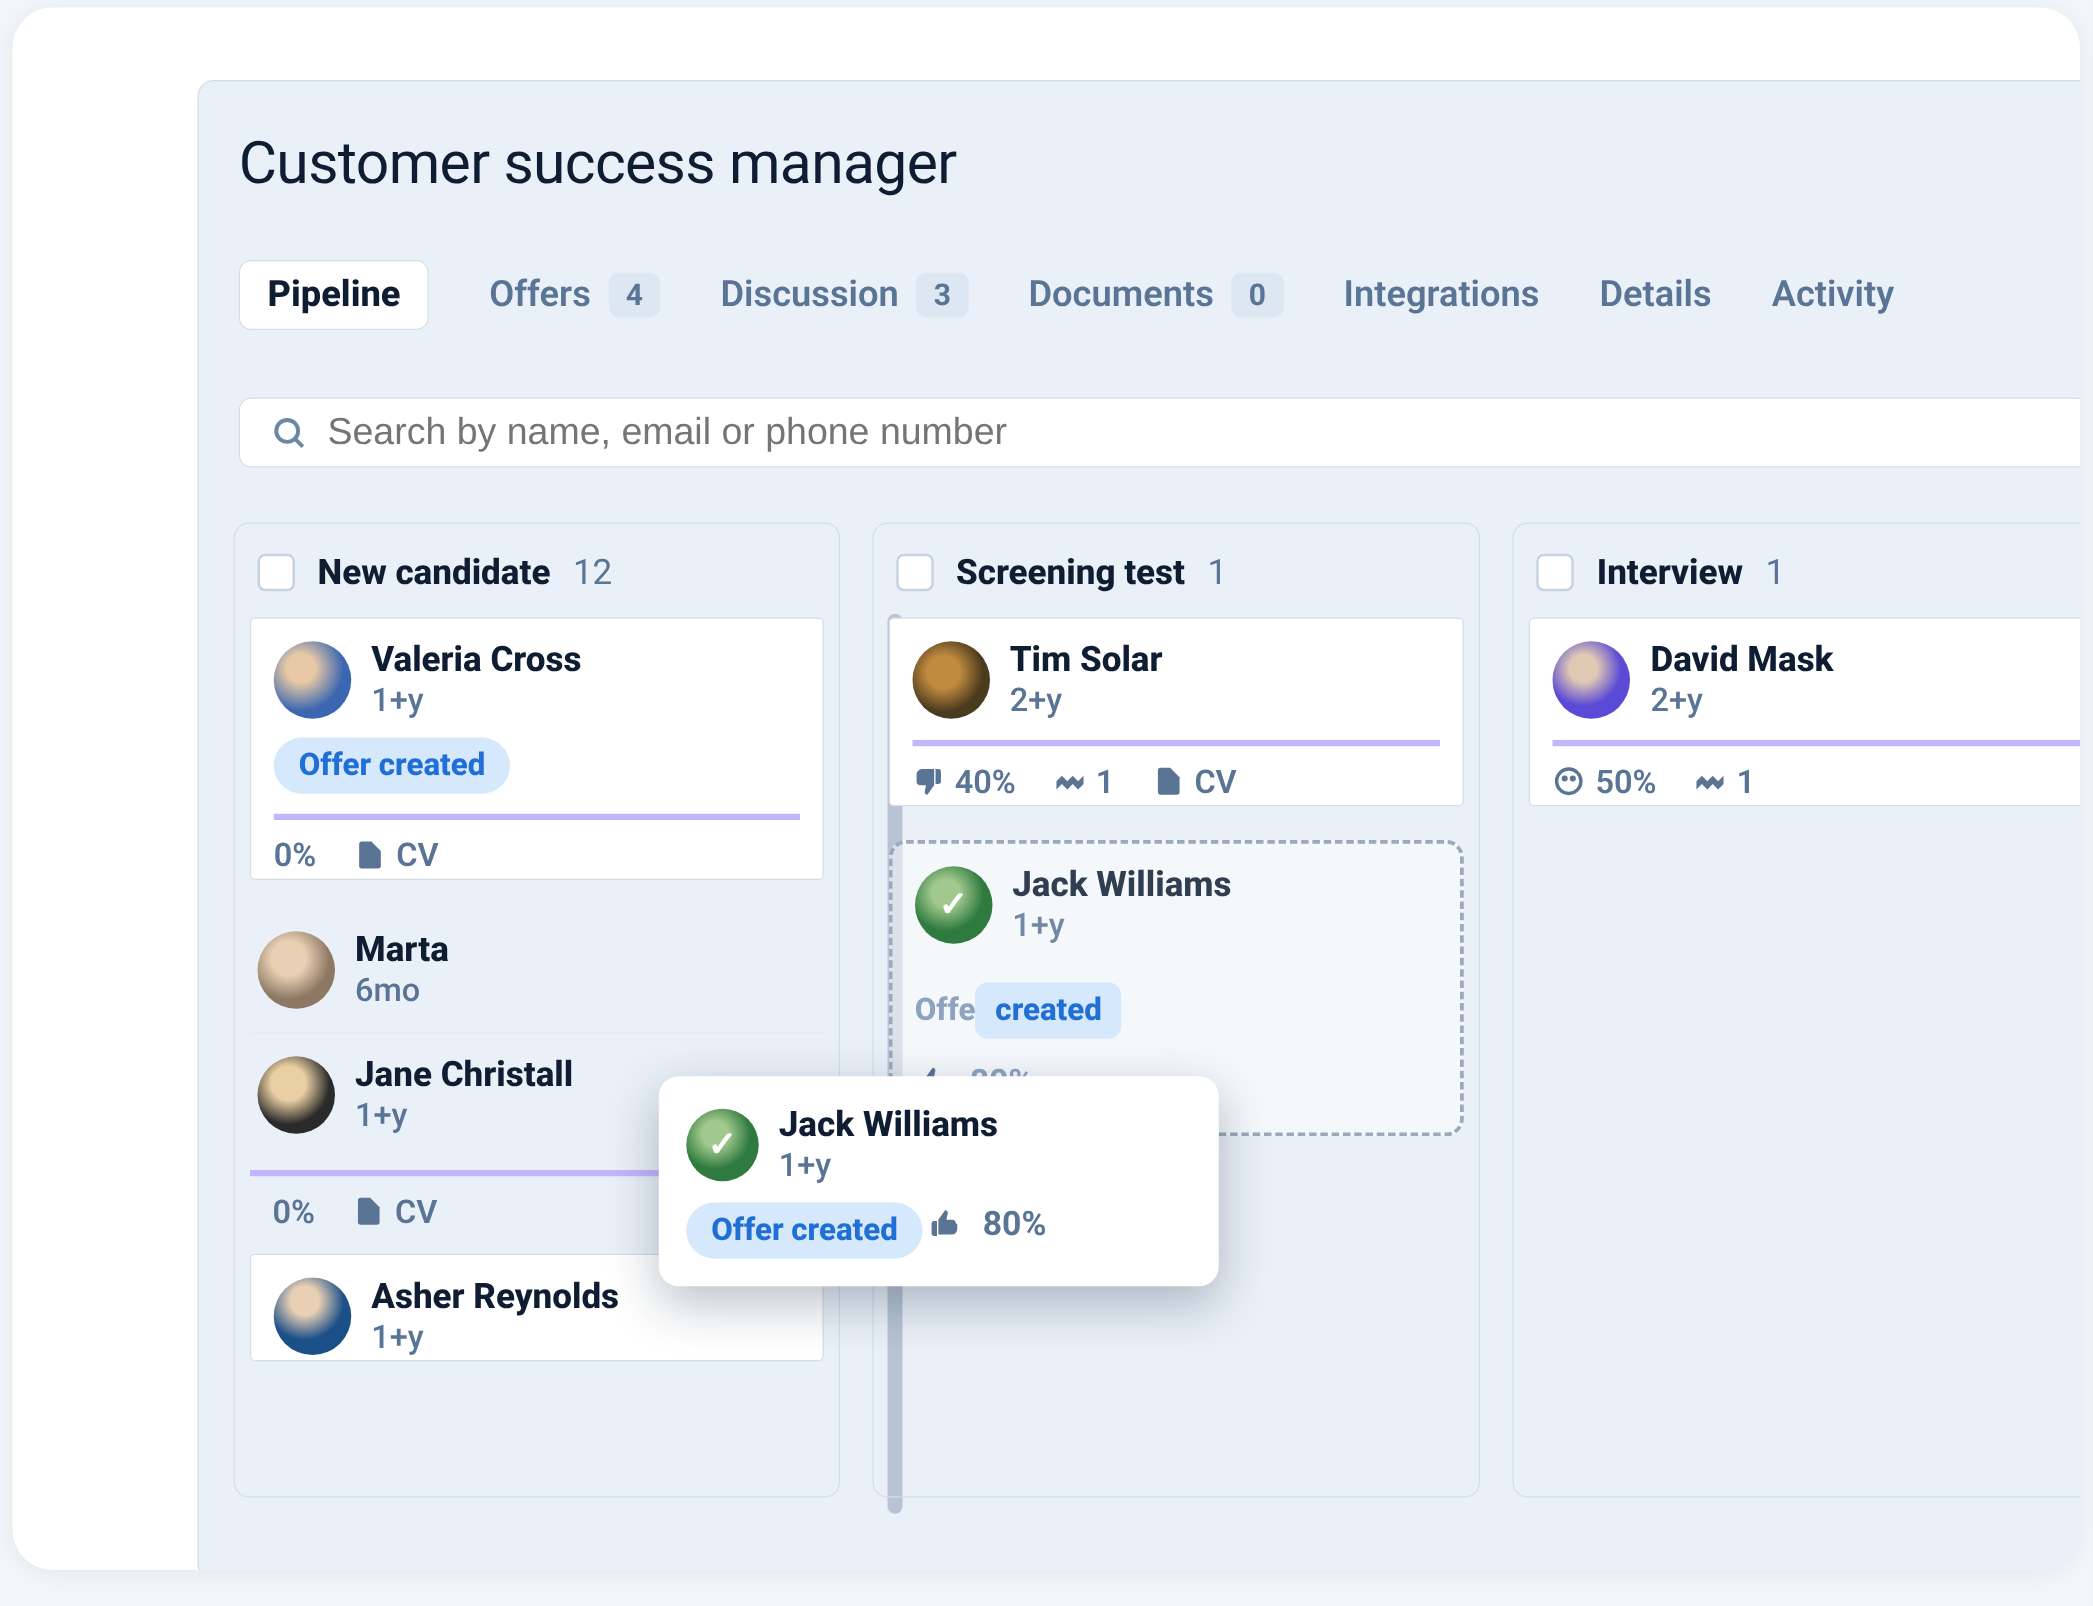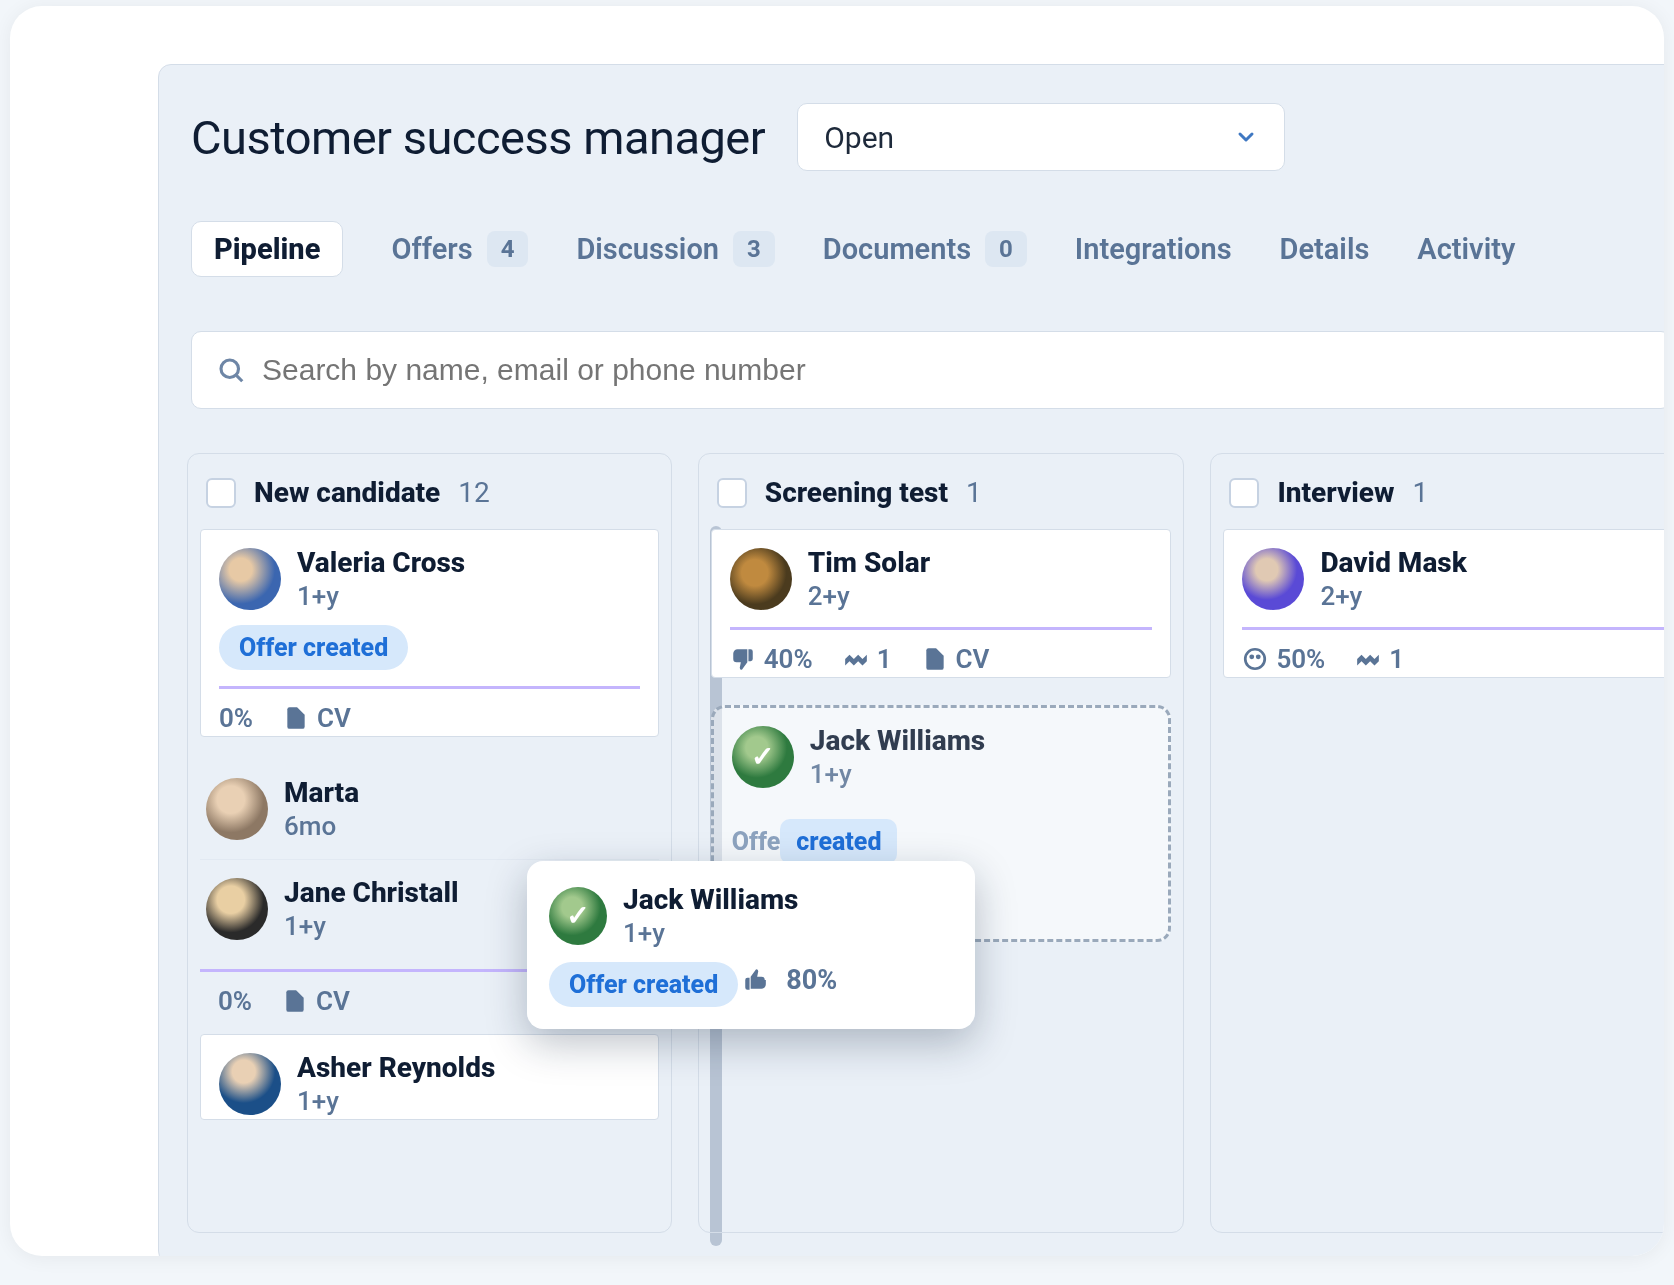--- a/index.html
+++ b/index.html
@@ -256,12 +256,6 @@
 
     <div class="header-row">
       <h1 class="page-title">Customer success manager</h1>
-      <div class="status-select">
-        <span>Open</span>
-        <svg class="chevron-down" viewBox="0 0 24 24" fill="none" stroke="currentColor" stroke-width="3" stroke-linecap="round" stroke-linejoin="round">
-            <polyline points="6 9 12 15 18 9"></polyline>
-          </svg>
-      </div>
     </div>
 
     <div class="tabs-row">

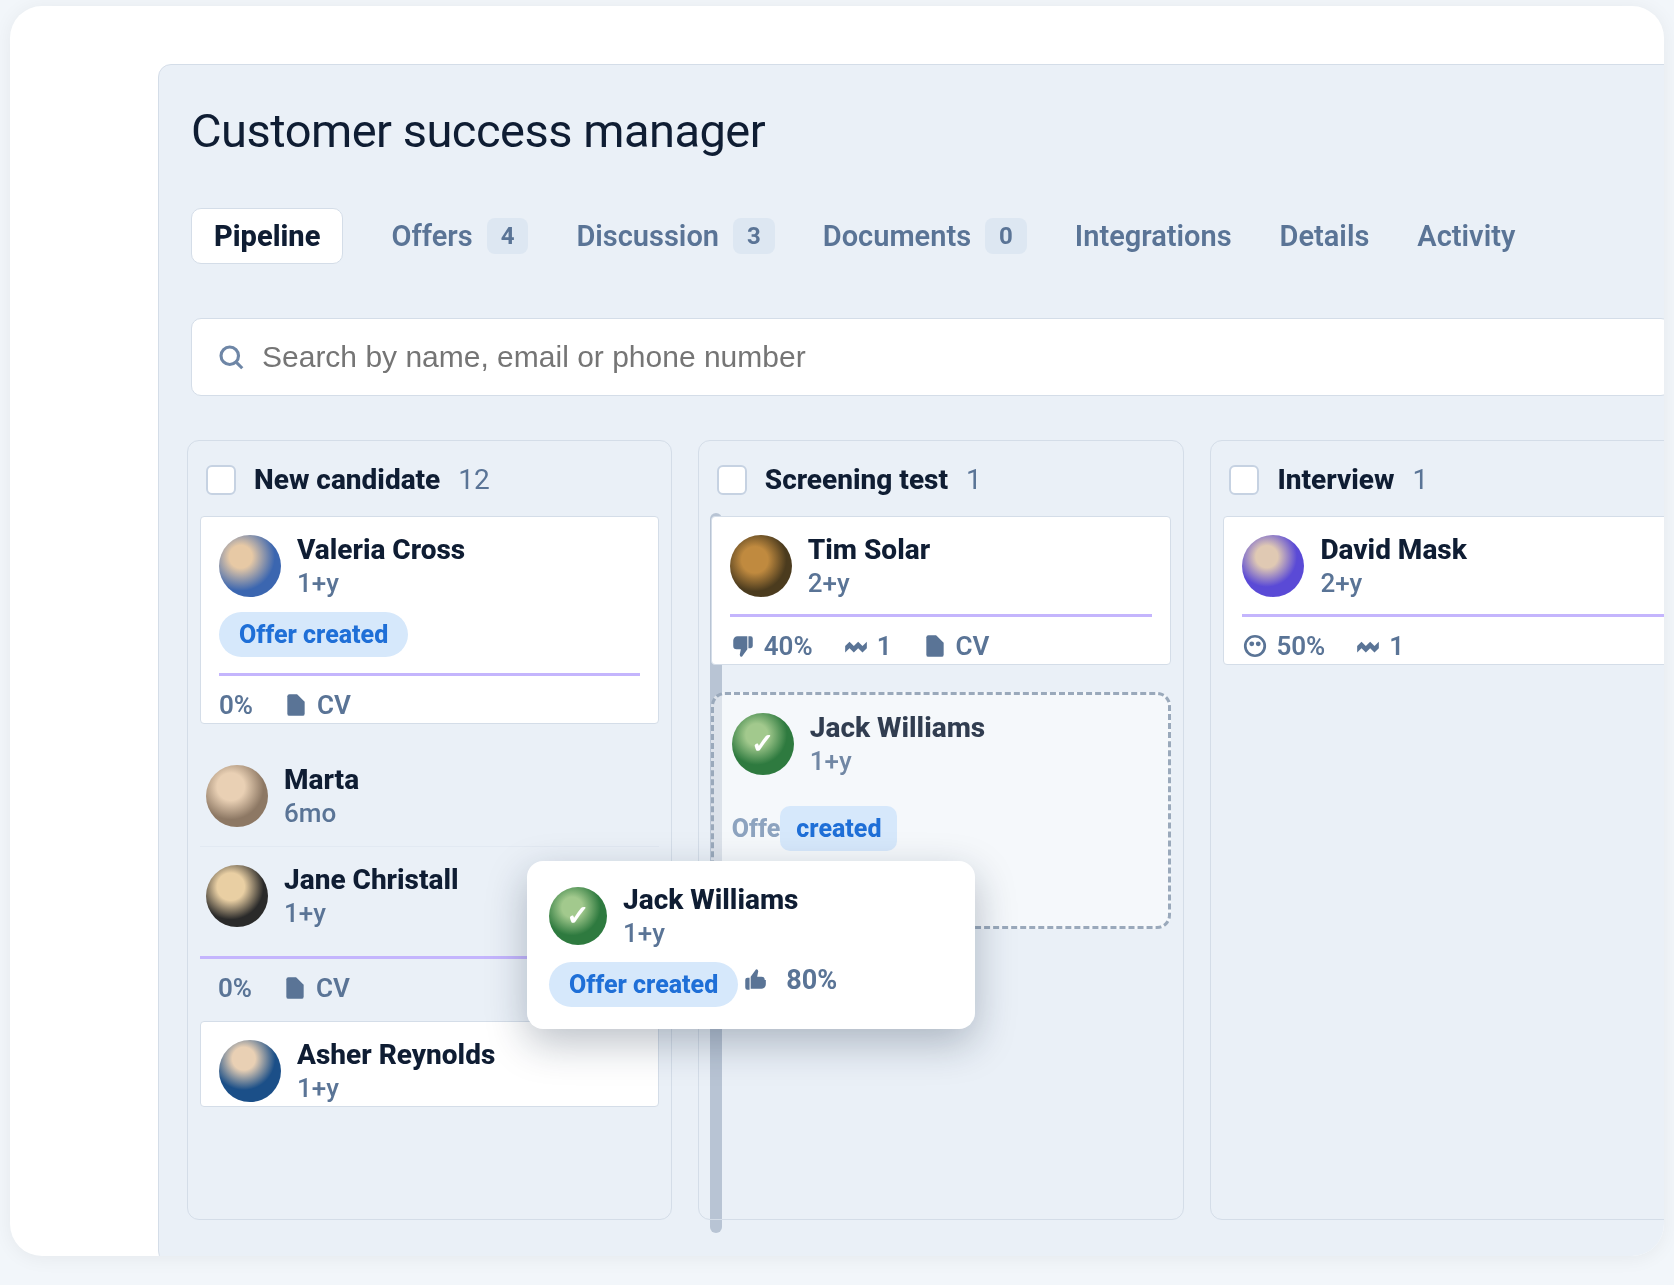--- a/index.html
+++ b/index.html
@@ -100,7 +100,7 @@
     background: #fff;
     border: 1px solid #d4dde8;
     border-radius: 10px;
-    height: 78px;
+    height: 56px;
     padding: 0 24px;
     gap: 16px;
   }

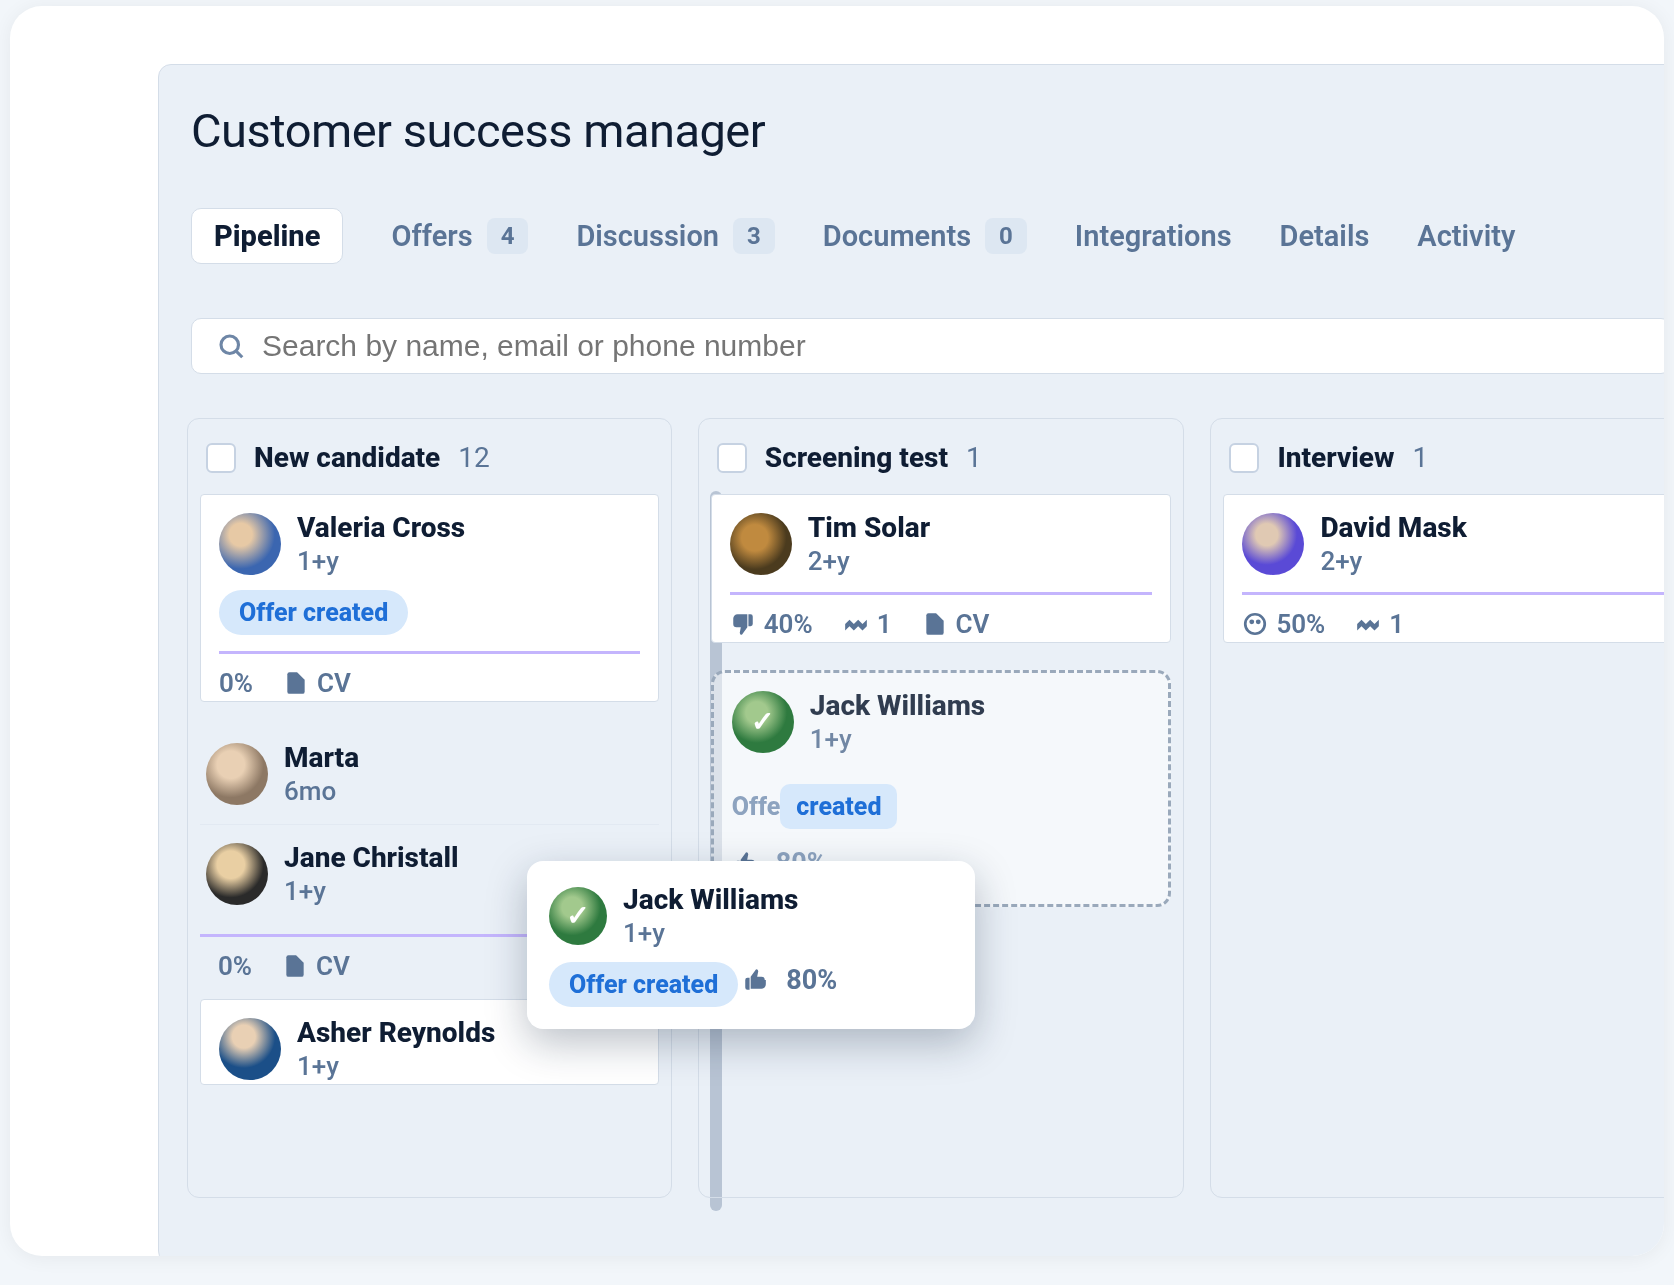--- a/index.html
+++ b/index.html
@@ -193,7 +193,7 @@
     display: flex;
     align-items: center;
     gap: 30px;
-    border-top: 3px solid #c4b5fd;
+    border-top: 5px solid #c4b5fd;
     margin-top: 16px;
     padding-top: 14px;
     color: #5a7496;

